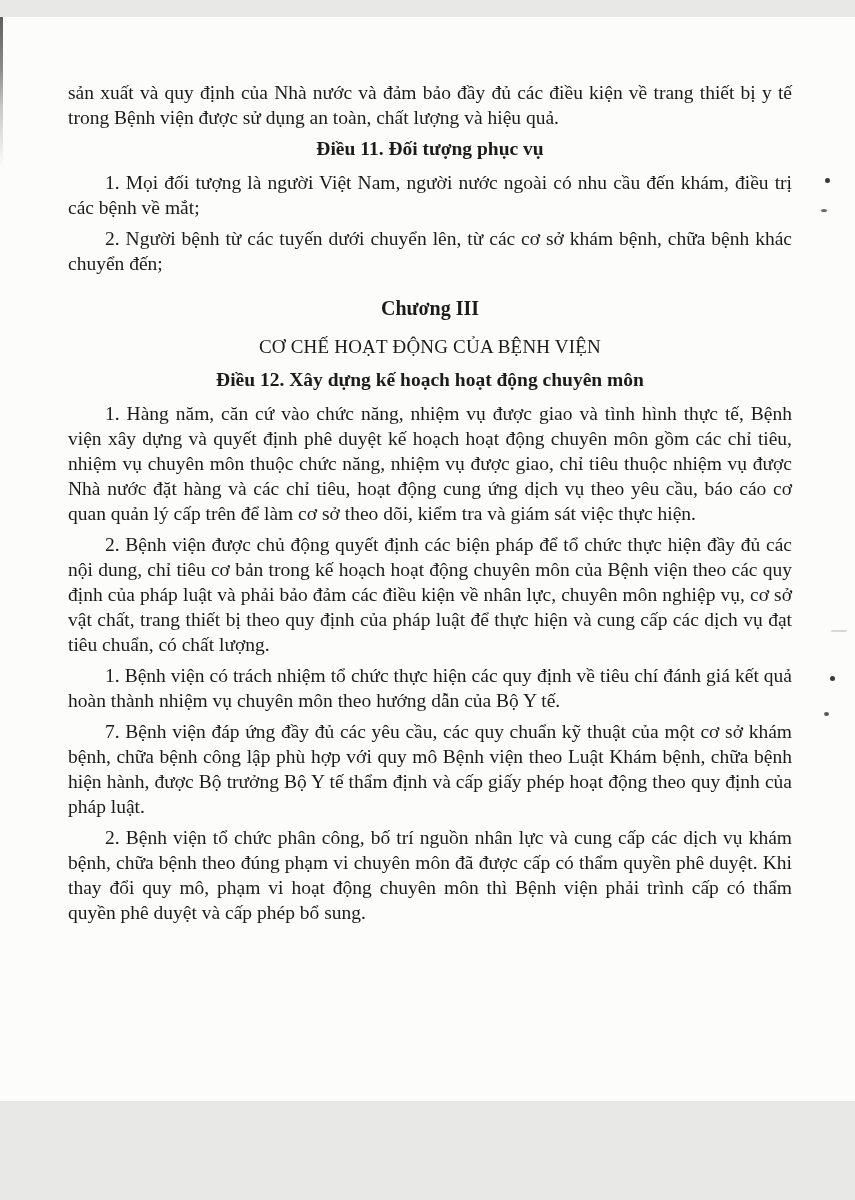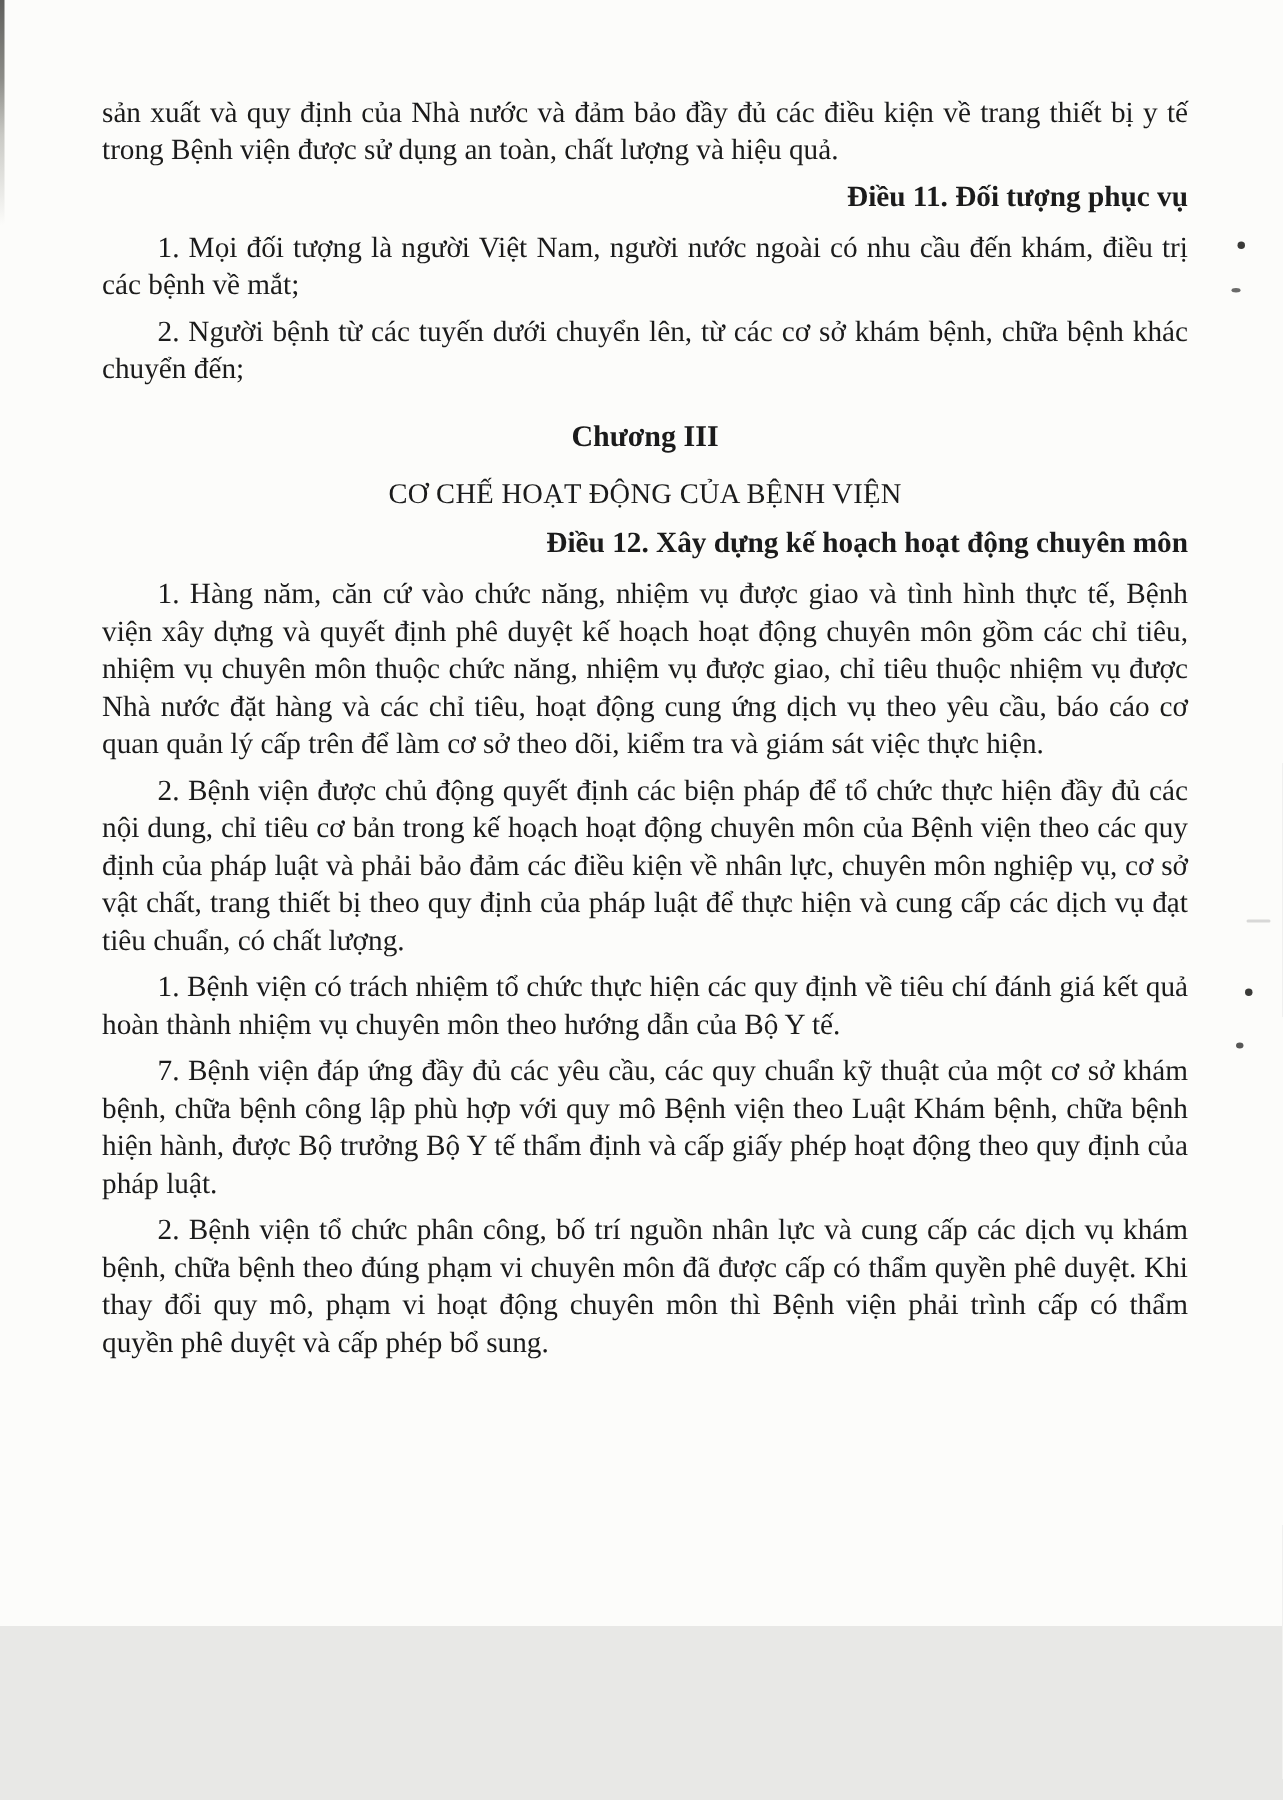--- a/index.html
+++ b/index.html
@@ -11,7 +11,7 @@
     position: relative;
     width: 855px;
     height: 1084px;
-    margin: 0 auto;
+    margin: 17px auto;
     background: #fcfcfa;
     overflow: hidden;
     font-family: "Liberation Serif", "DejaVu Serif", serif;

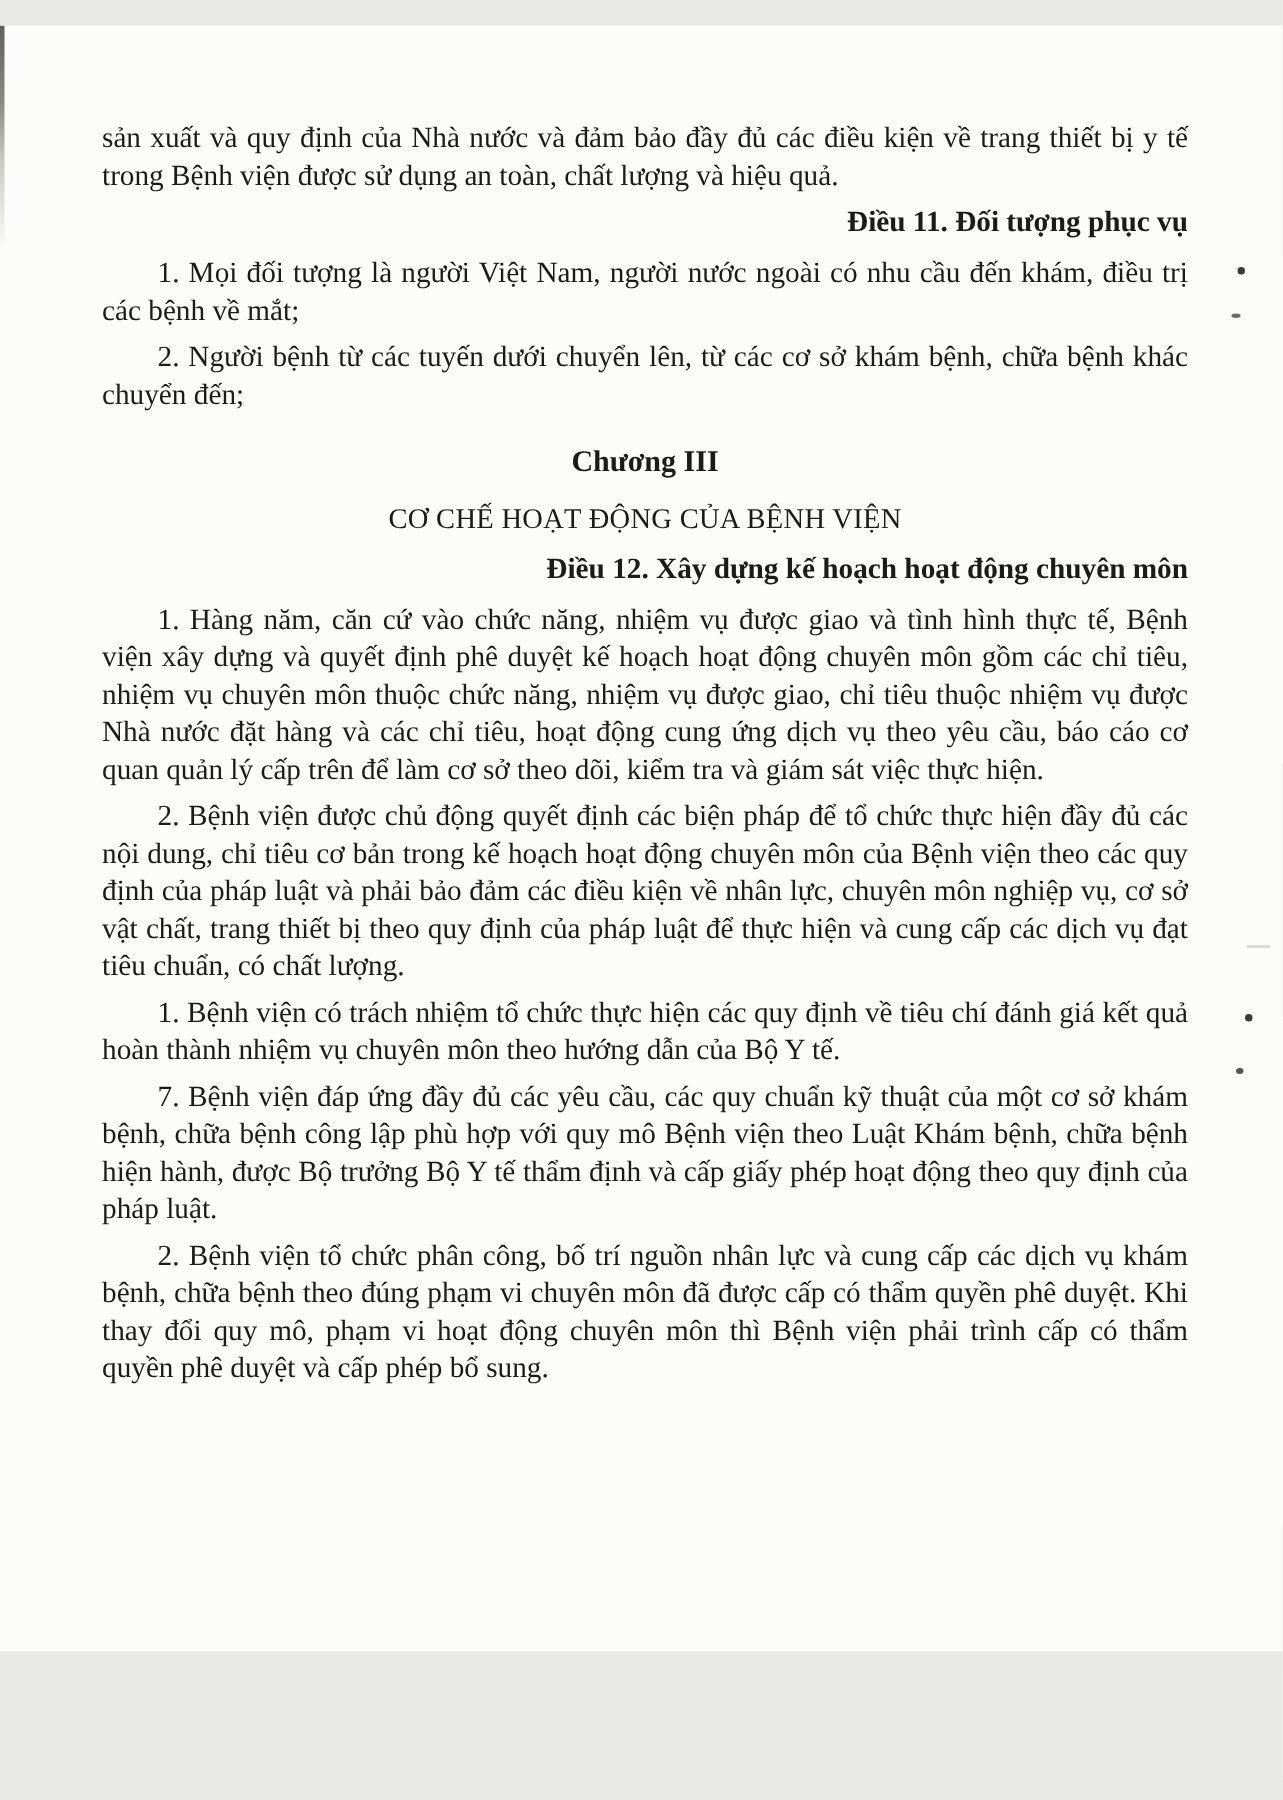--- a/index.html
+++ b/index.html
@@ -38,7 +38,7 @@
     font-size: 19.5px;
     line-height: 25px;
     font-weight: bold;
-    text-align: right;
+    text-align: center;
   }
   .chapter-block {
     margin: 20px 0 7px 0;

